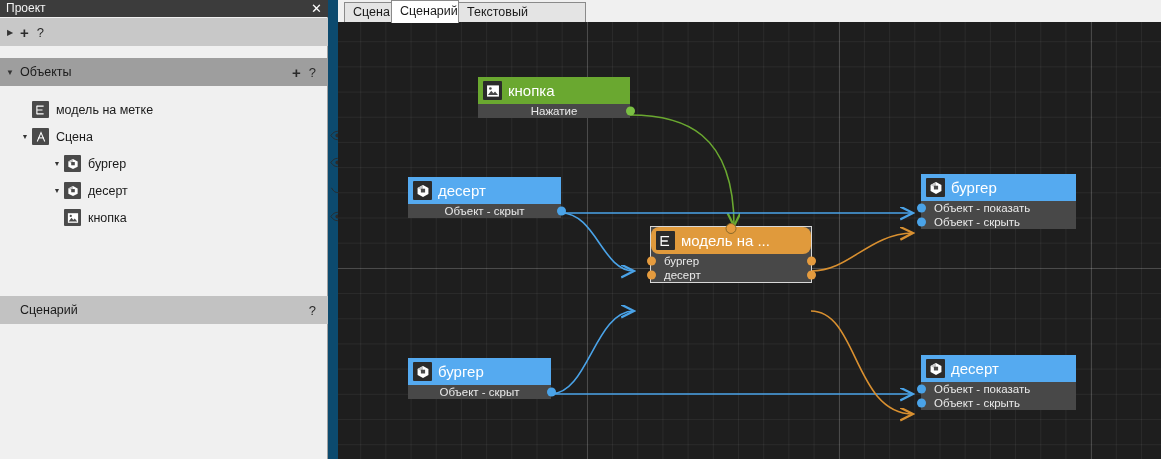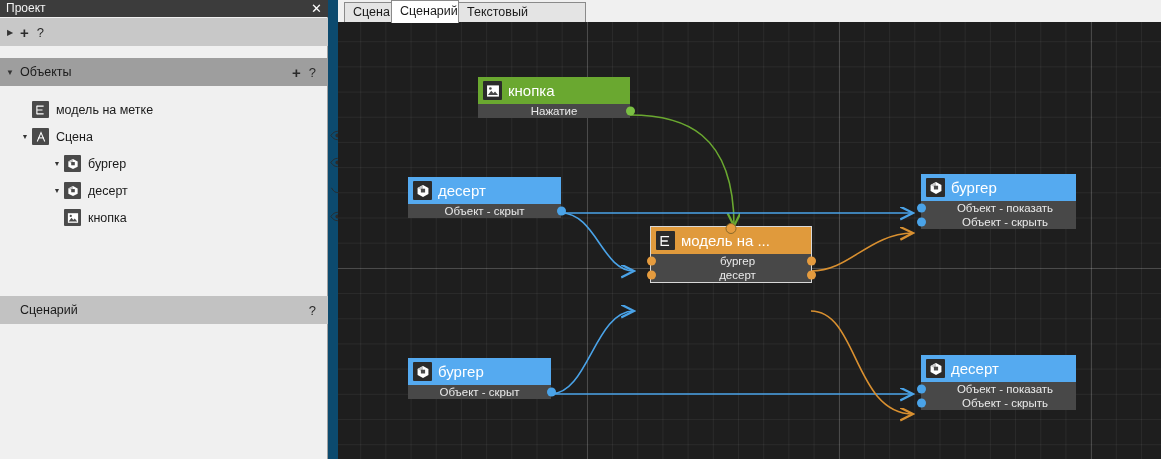--- a/index.html
+++ b/index.html
@@ -62,7 +62,7 @@
   .node-head.orange{background:#e09a3c;}
   .port-row{height:14px;display:flex;align-items:center;font-size:11.5px;color:#eaeaea;position:relative;}
   .port-row.centered{justify-content:center;}
-  .port-row.left-lab{padding-left:13px;justify-content:center;}
+  .port-row.left-lab{padding-left:13px;}
   .dot{position:absolute;width:9px;height:9px;border-radius:50%;top:50%;transform:translateY(-50%);}
   .dot.in{left:-4.5px;}
   .dot.out{right:-4.5px;}

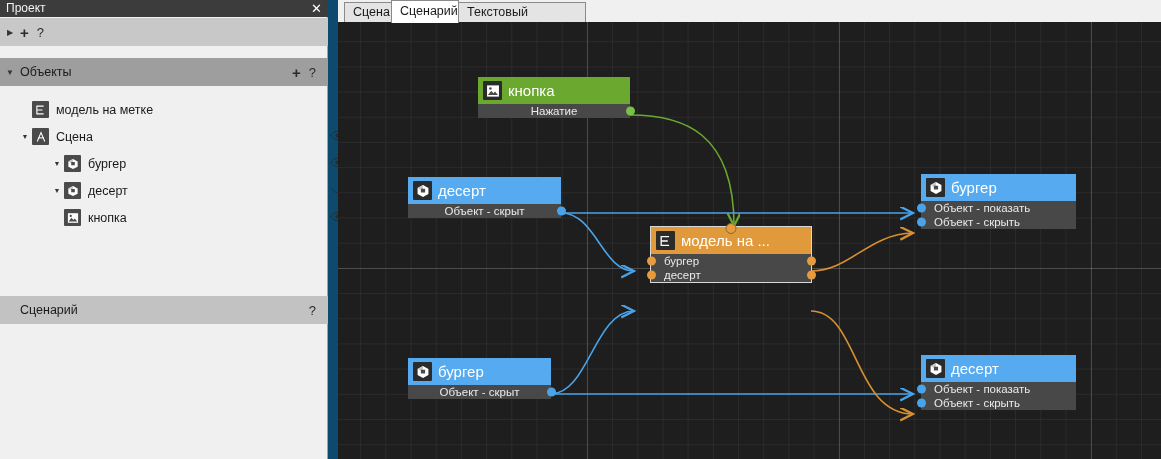--- a/index.html
+++ b/index.html
@@ -59,7 +59,7 @@
   .node-title{font-size:15px;color:#ffffff;white-space:nowrap;overflow:hidden;}
   .node-head.blue{background:#55aaf0;}
   .node-head.green{background:#6aa830;}
-  .node-head.orange{background:#e09a3c;}
+  .node-head.orange{background:#e09a3c;border-radius:8px;}
   .port-row{height:14px;display:flex;align-items:center;font-size:11.5px;color:#eaeaea;position:relative;}
   .port-row.centered{justify-content:center;}
   .port-row.left-lab{padding-left:13px;}

